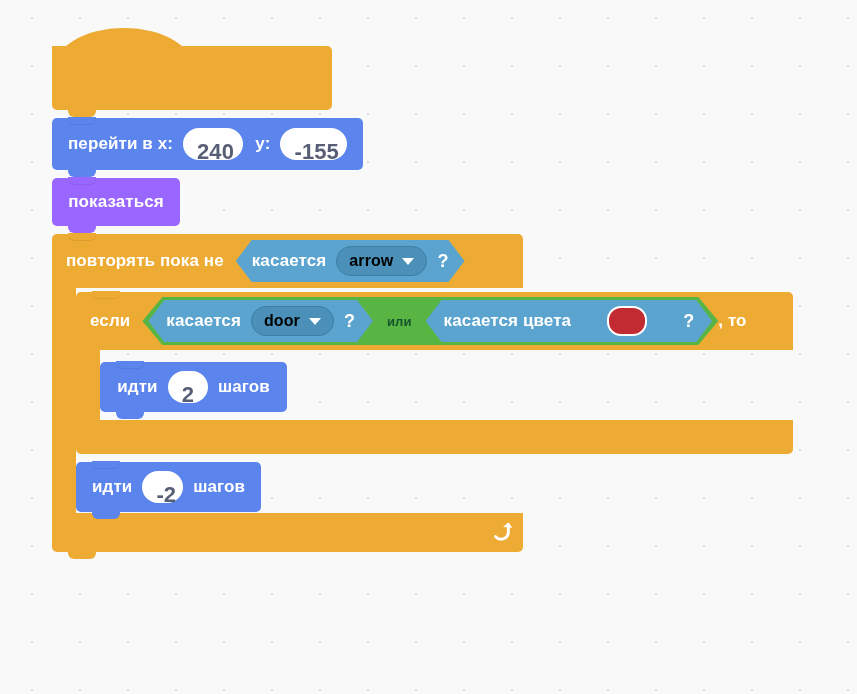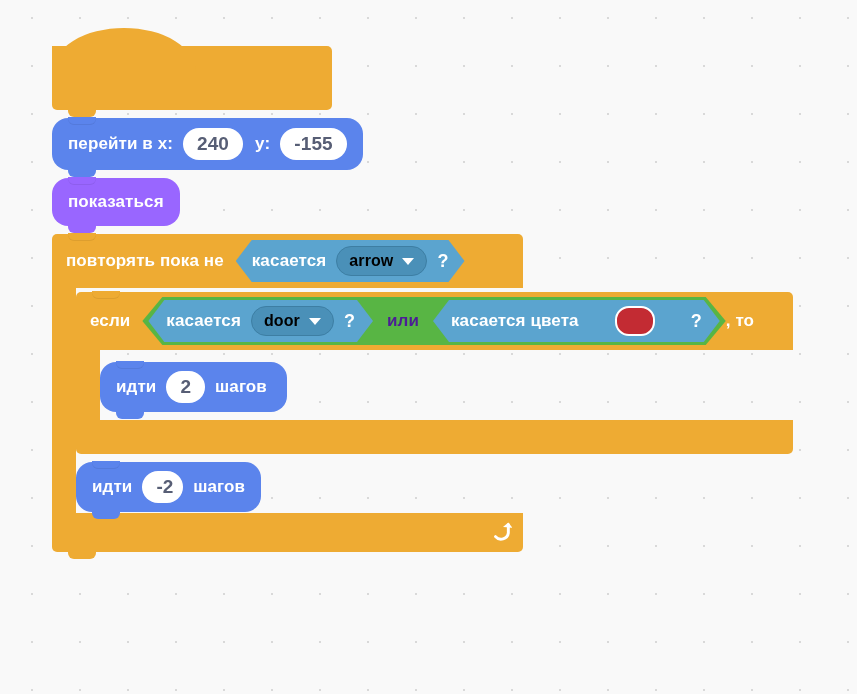--- a/index.html
+++ b/index.html
@@ -43,10 +43,11 @@
 
   
   .stack {
-    border-radius: 16px;
+    border-radius: 5px;
     display: flex;
     align-items: center;
     padding: 0 16px;
+    justify-content: center;
   }
 
   

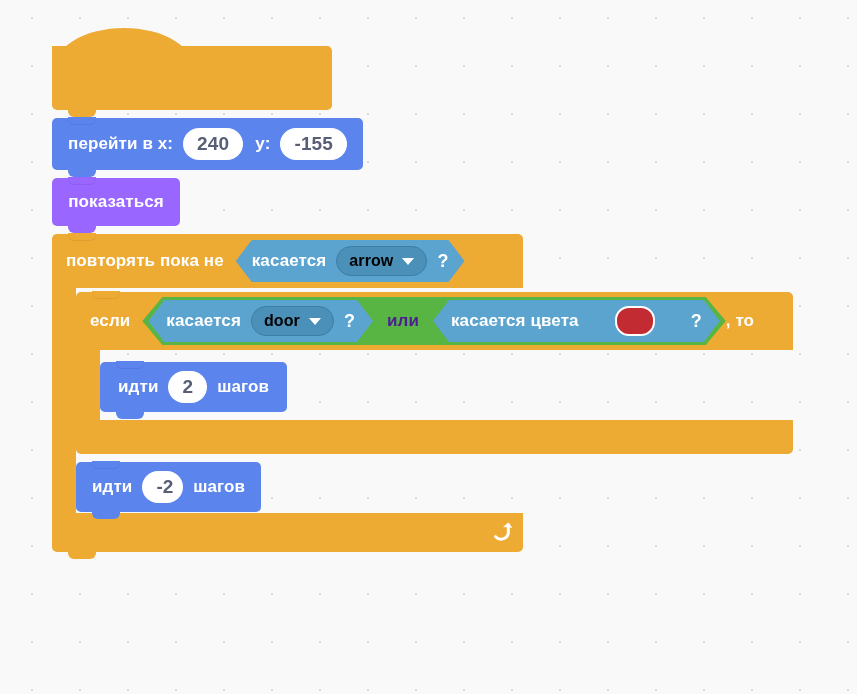--- a/index.html
+++ b/index.html
@@ -106,8 +106,8 @@
     height: 32px;
     line-height: 32px;
     text-align: center;
-    padding: 0 14px;
-    font-size: 19px;
+    padding: 8px 14px;
+    font-size: 22px;
     font-weight: bold;
     display: inline-block;
     box-sizing: border-box;

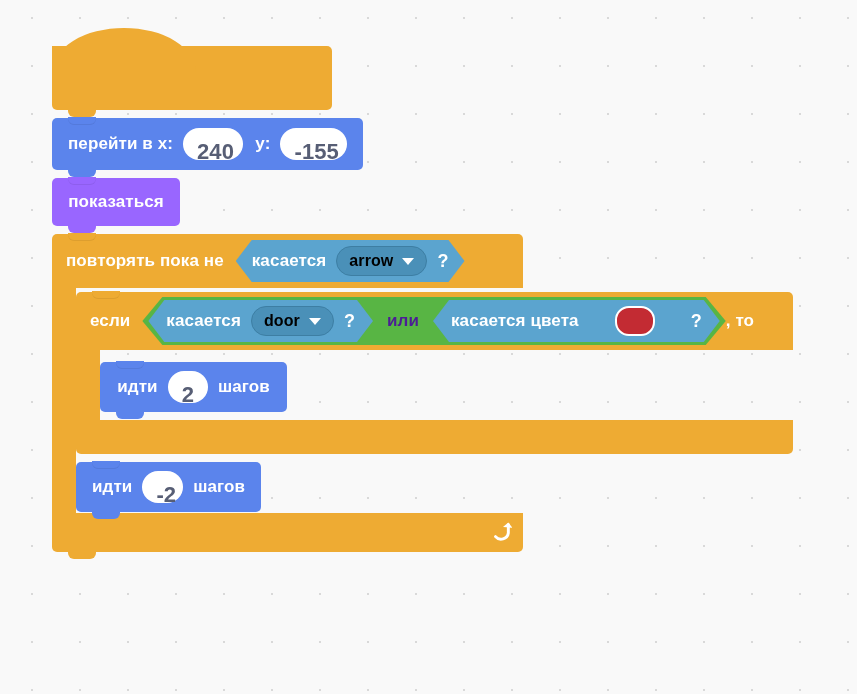--- a/index.html
+++ b/index.html
@@ -173,7 +173,7 @@
     box-sizing: border-box;
   }
   .qmark { font-size: 18px; font-weight: bold; }
-  .or-label { padding: 0 14px; font-size: 17px; font-weight: bold; color: #4c1d95; }
+  .or-label { padding: 0 14px; font-size: 13px; font-weight: bold; color: #14532d; }
 
   
   .c-head {

